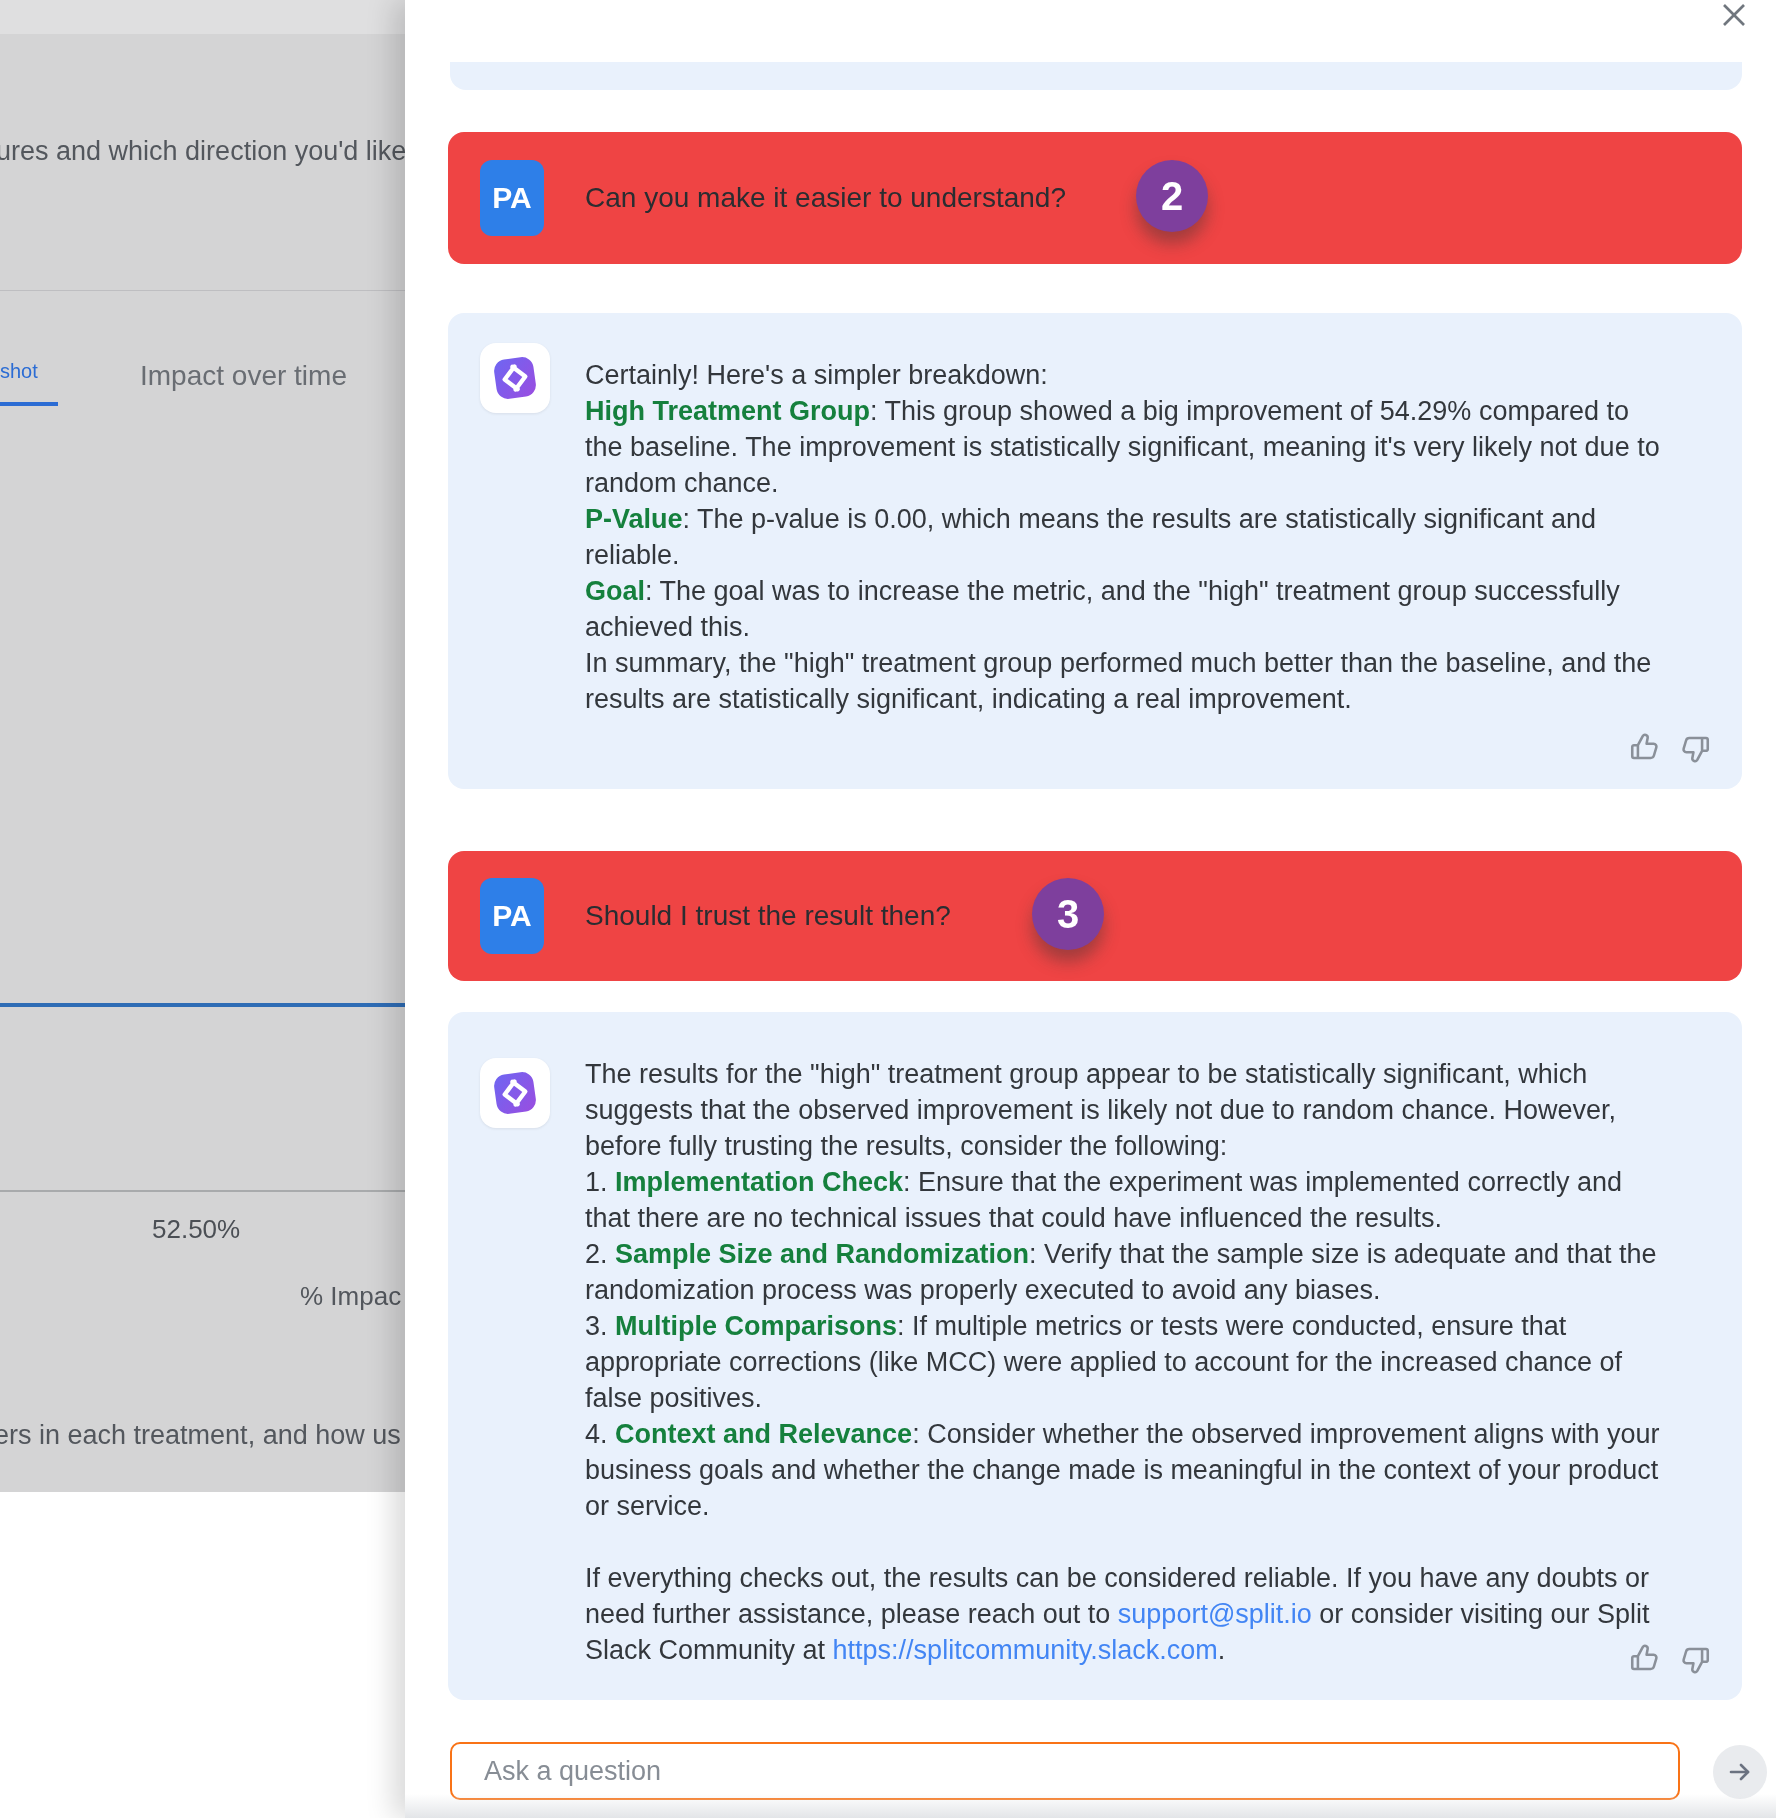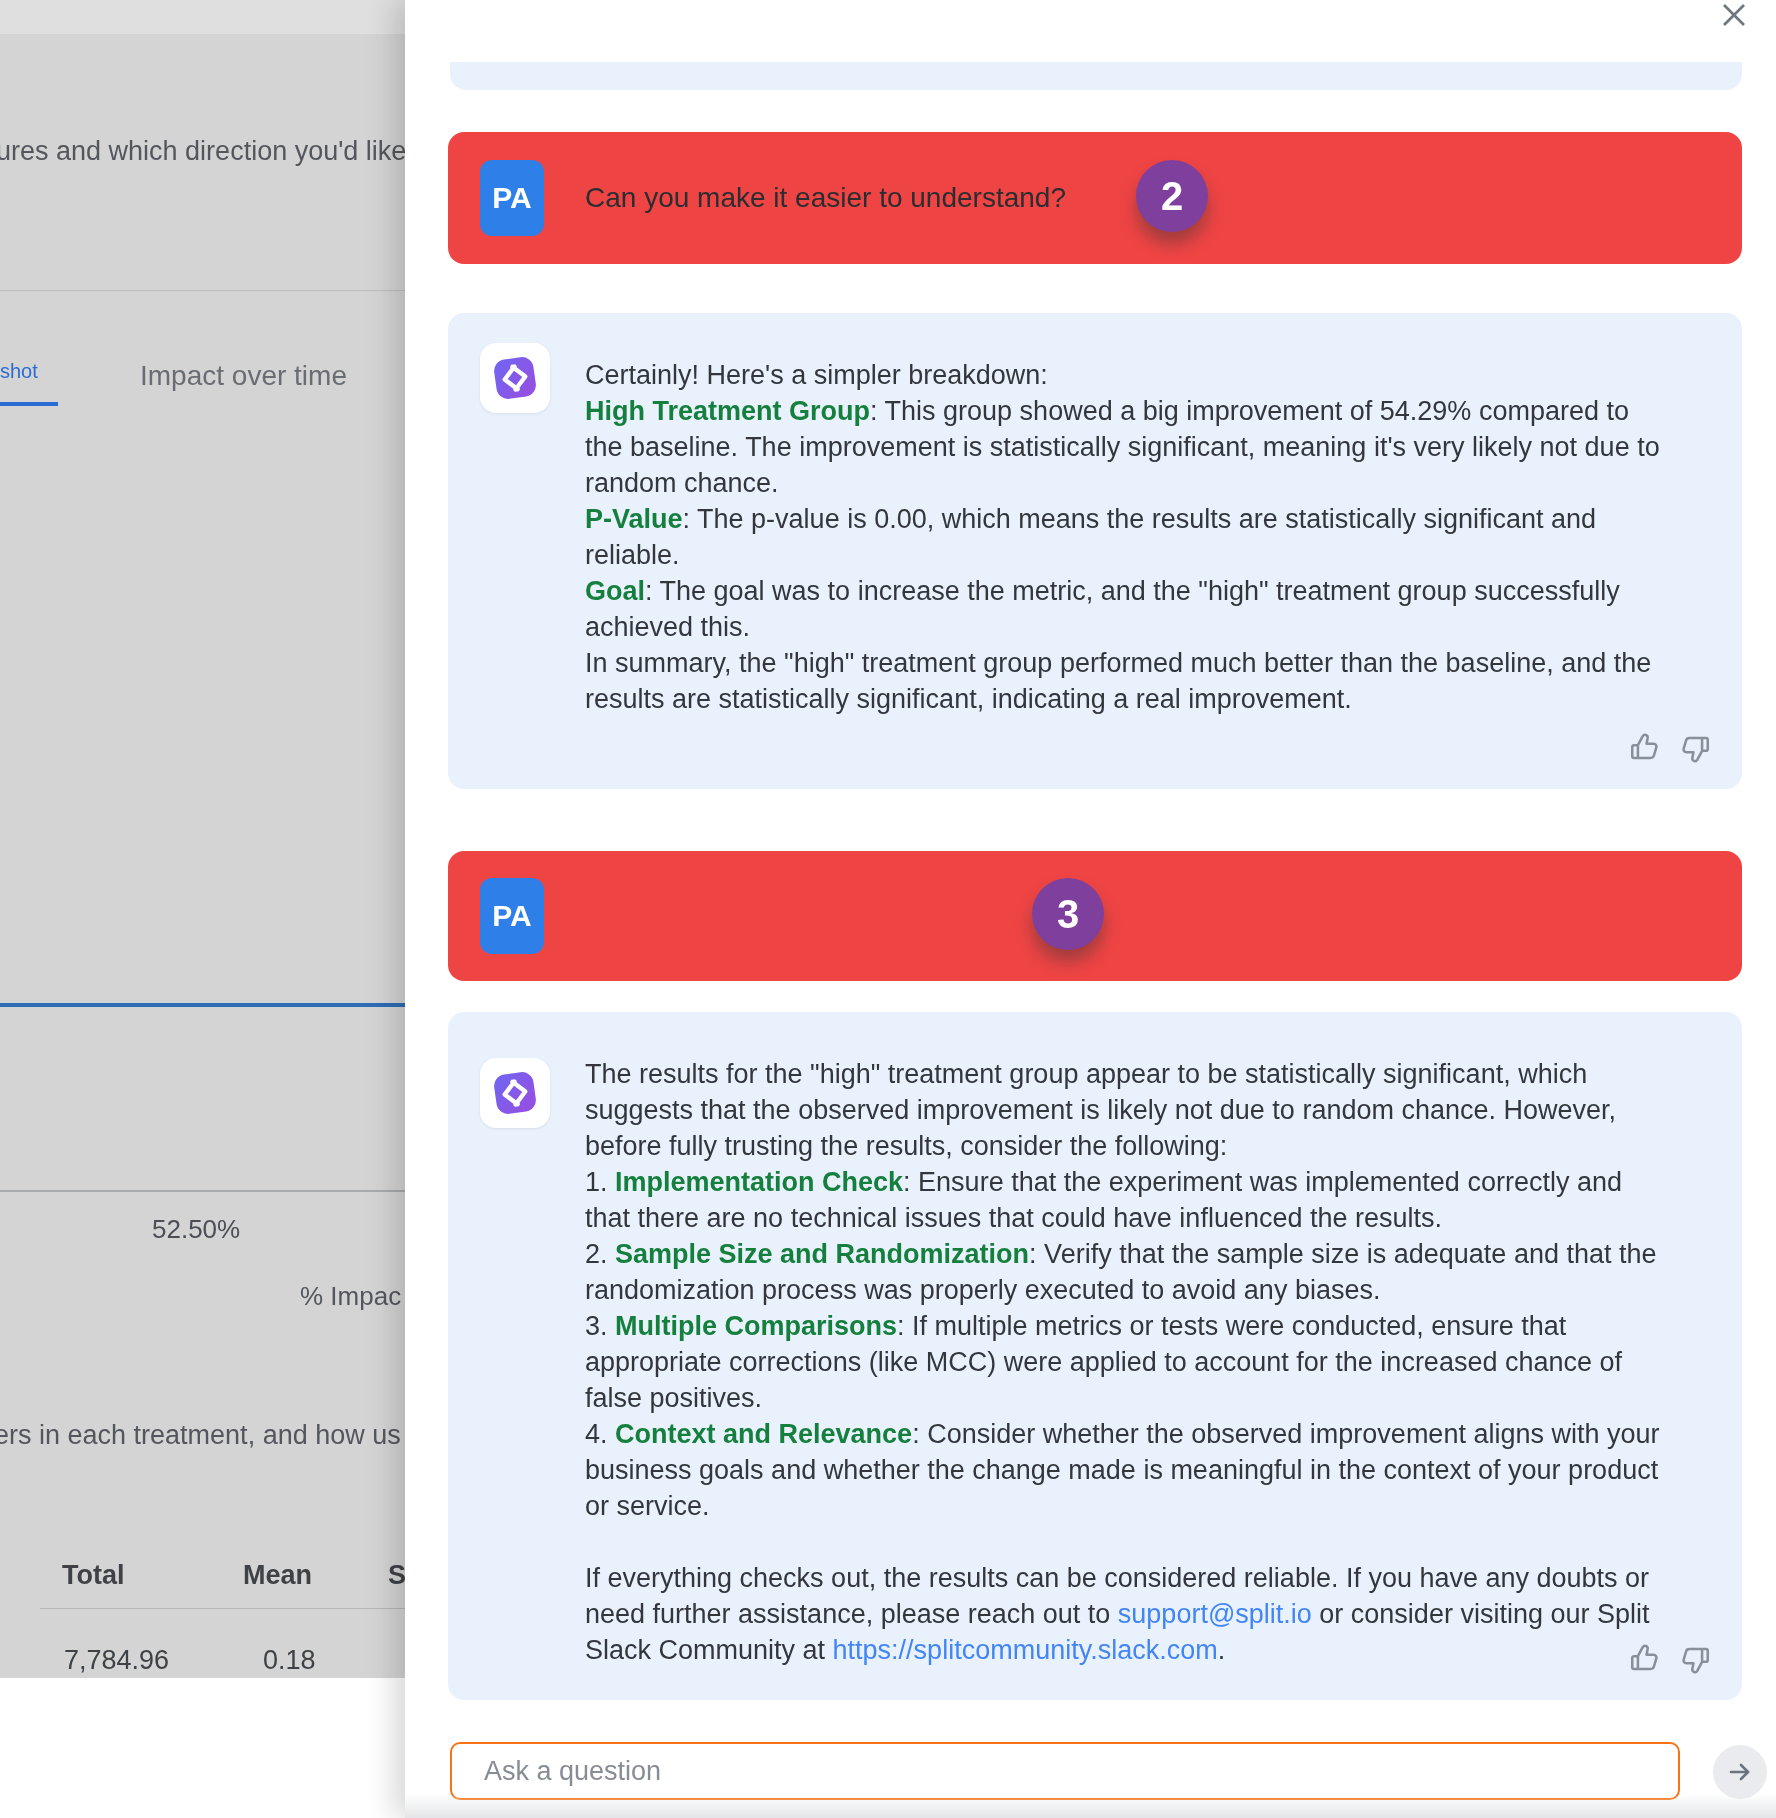--- a/index.html
+++ b/index.html
@@ -7,7 +7,7 @@
        font-family:"Liberation Sans","DejaVu Sans",sans-serif;color:#2a2d31;}
 
   
-  .backdrop{position:absolute;left:0;top:0;width:405px;height:1678px;
+  .backdrop{position:absolute;left:0;top:0;width:405px;height:1492px;
             background:#d4d4d5;overflow:hidden;z-index:1;}
   .backdrop .topband{position:absolute;left:0;top:0;width:405px;height:34px;background:#dfdfe0;}
   .bd-text{position:absolute;white-space:nowrap;color:#53575d;}

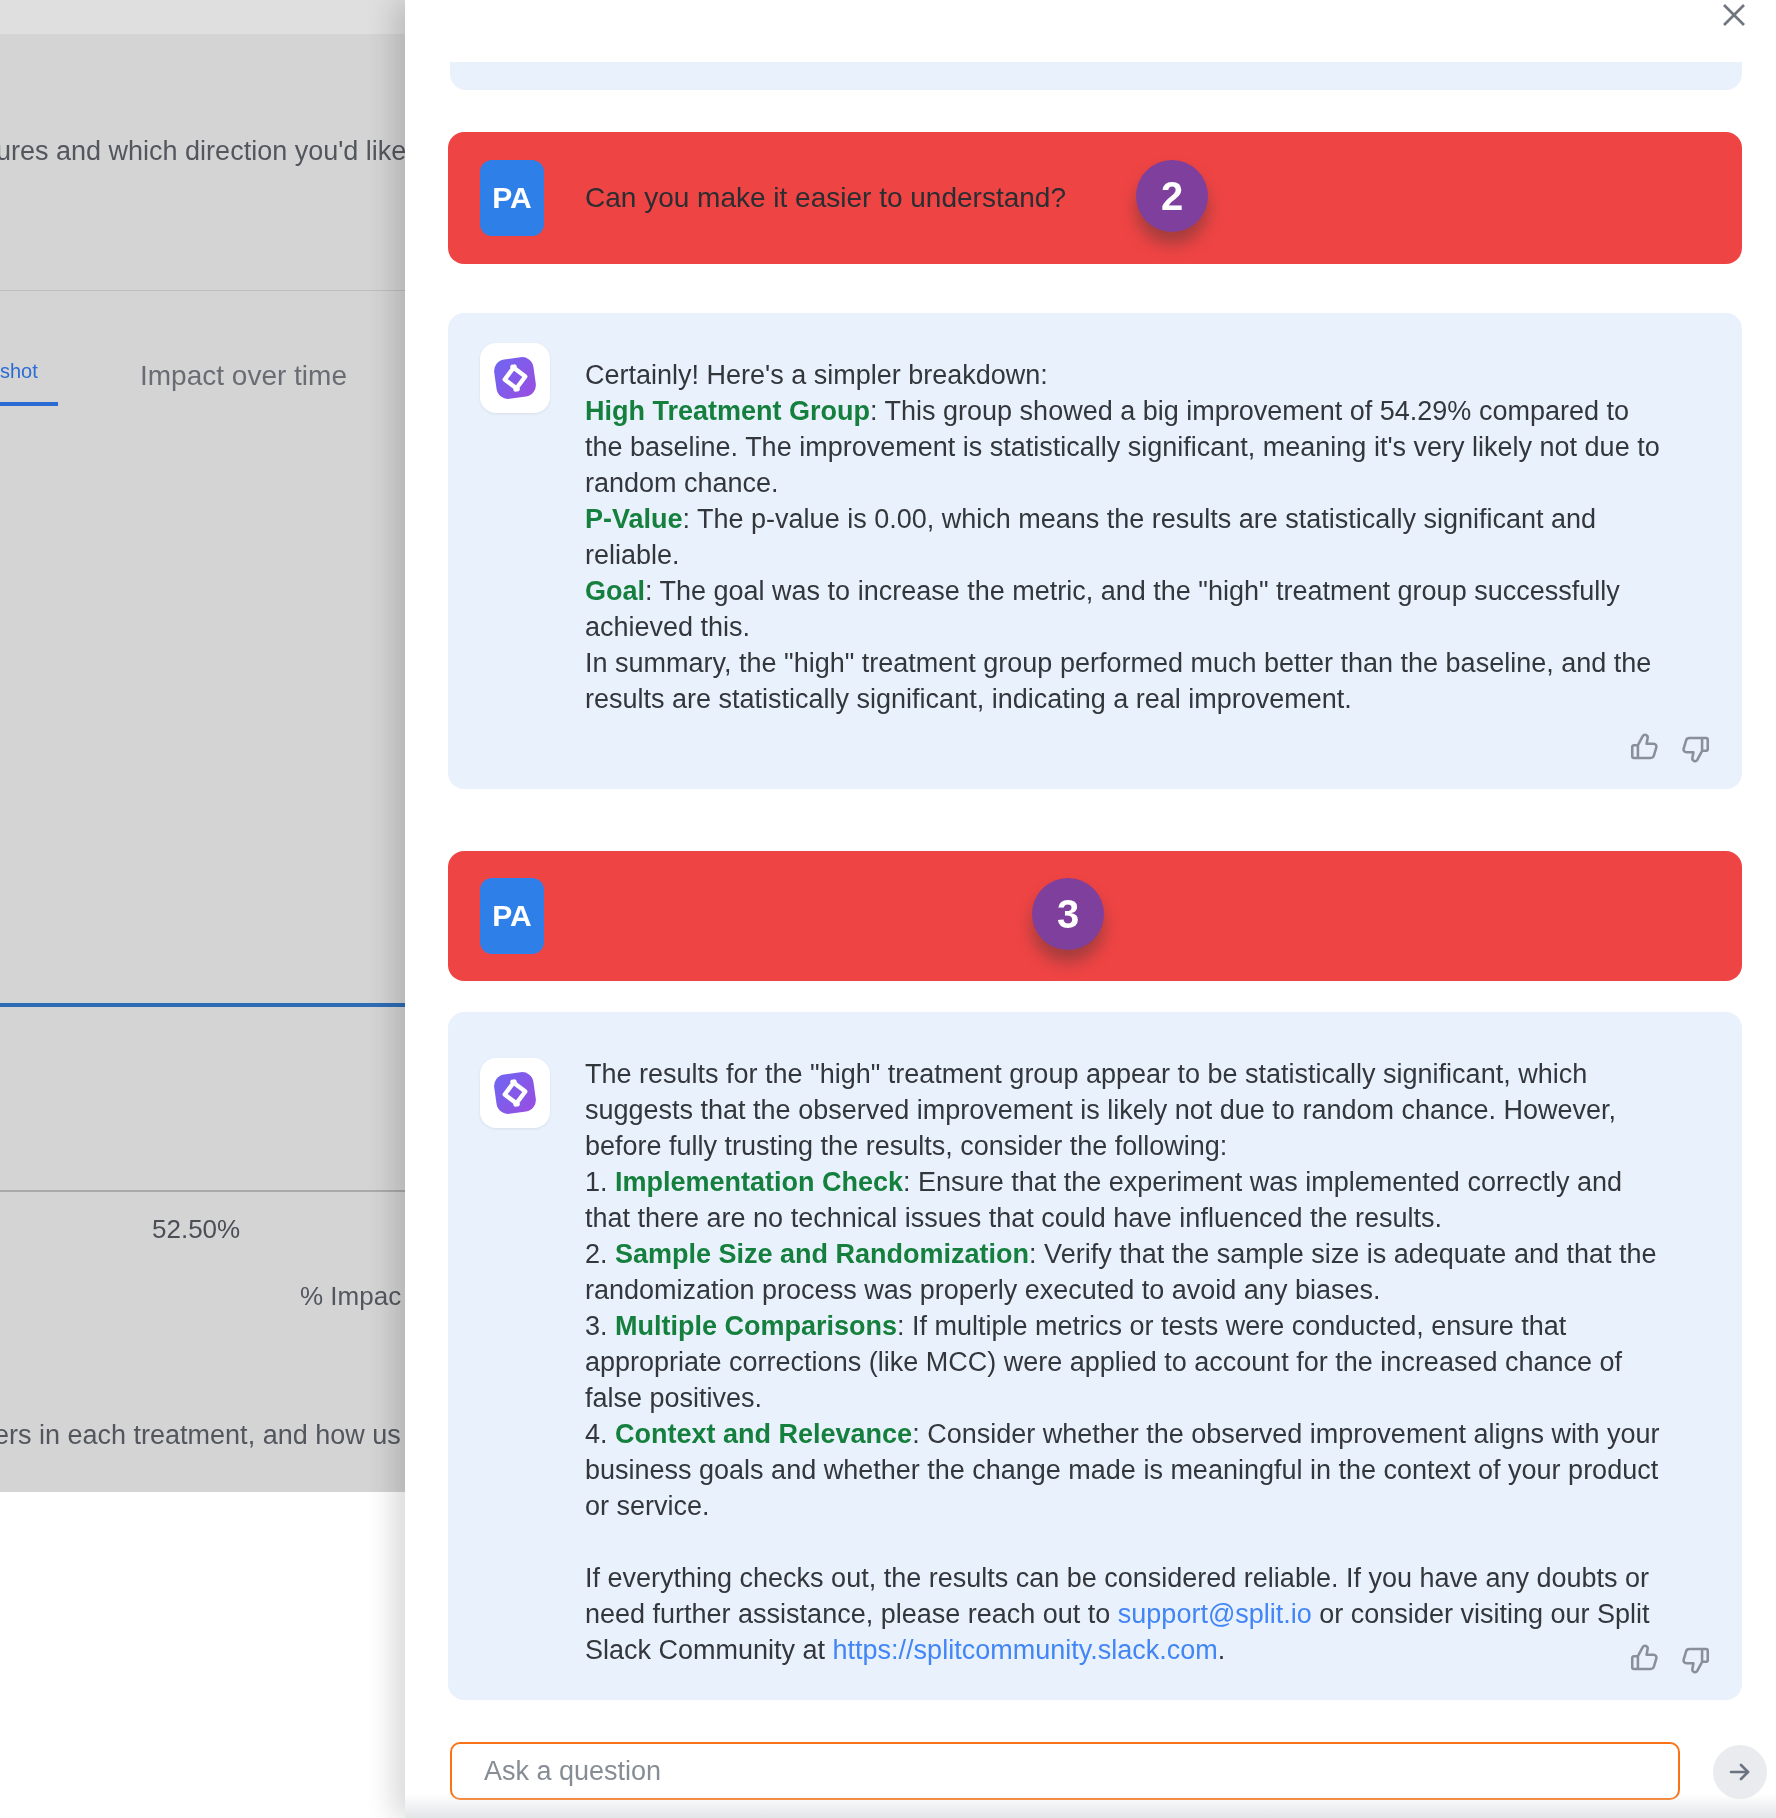--- a/index.html
+++ b/index.html
@@ -169,6 +169,7 @@
 
   <div class="bubble user" style="top:851px;height:130px;">
     <div class="avatar-user" style="top:27px;">PA</div>
+    <div class="user-text">Should I trust the result then?</div>
   </div>
   <div class="badge" style="left:627px;top:878px;">3</div>
 

